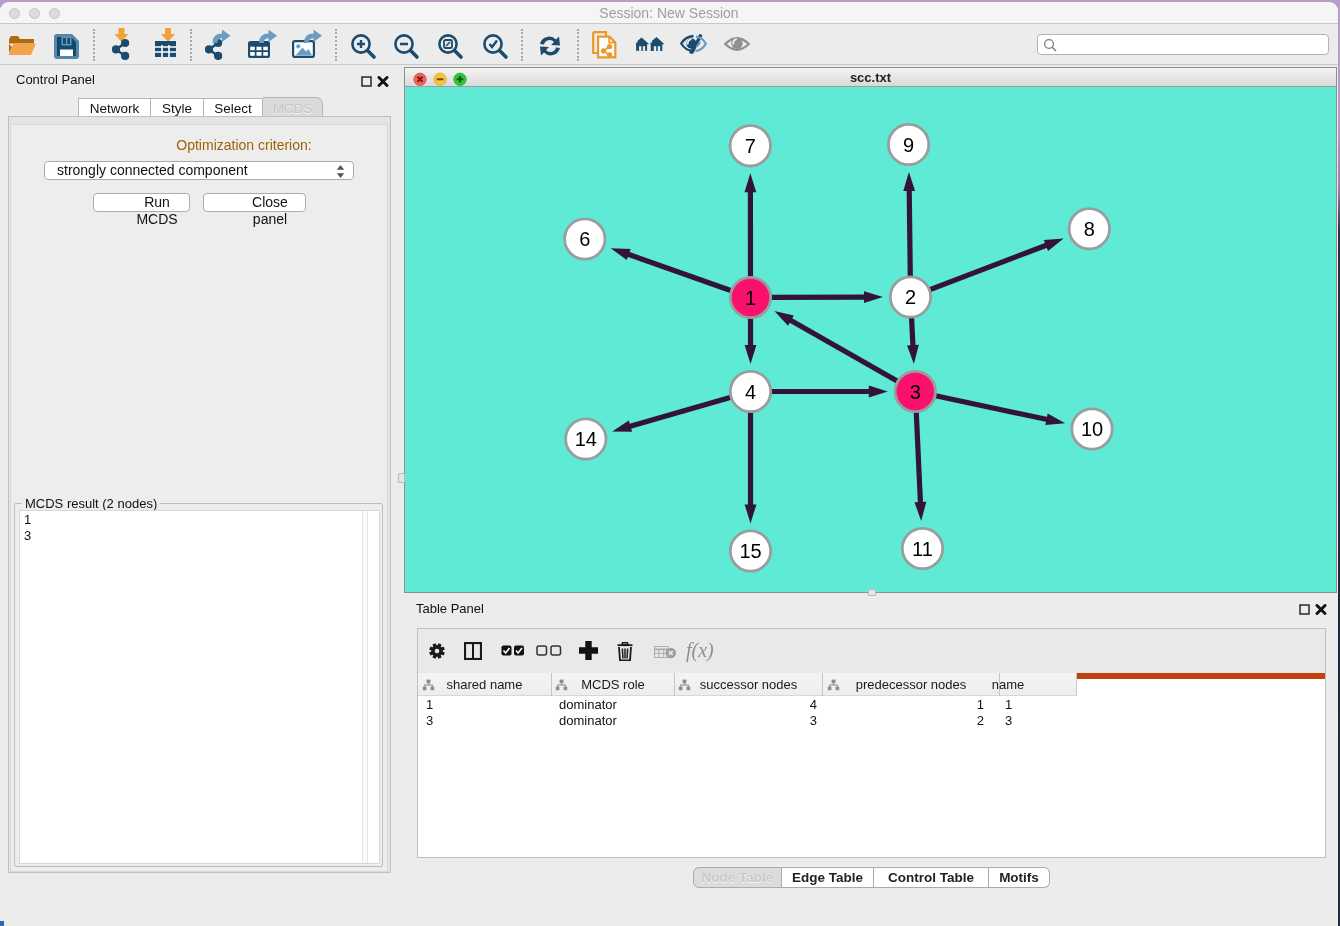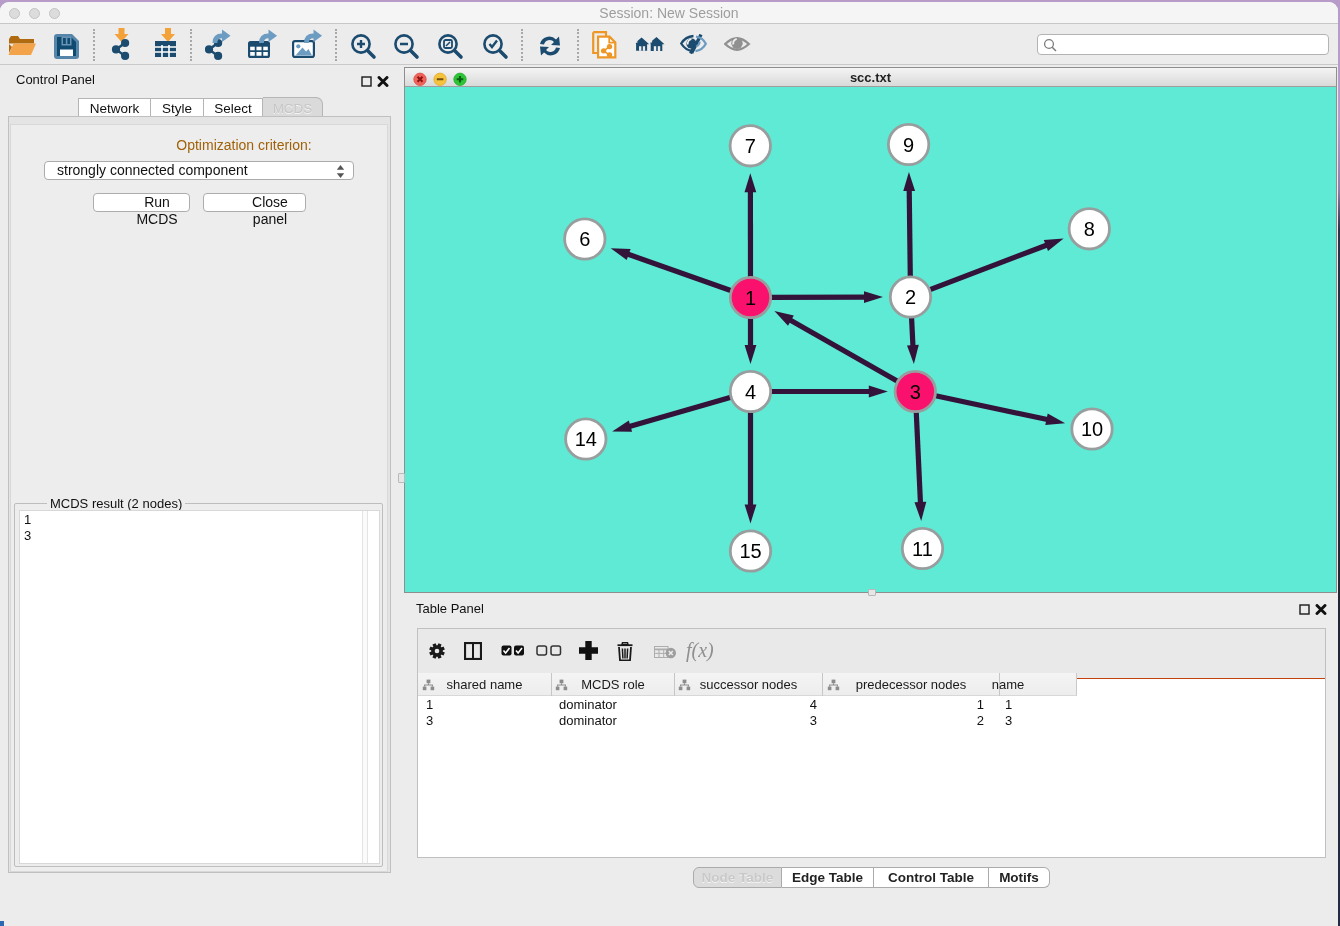--- a/index.html
+++ b/index.html
@@ -27,7 +27,7 @@
 .btn { position:absolute; top:191px; height:19px; background:#fff; border:1px solid #adadad; border-radius:4px; font-size:14px; color:#111; text-align:center; line-height:17px;padding-left:31px; }
 
 #fs { position:absolute; left:14px; top:501px; width:369px; height:364px; border:1px solid #bdbdbd; border-radius:2px; }
-#fs-legend { position:absolute; left:7px; top:-8px; background:#ededed; padding:0 3px; font-size:13px; color:#111;margin-left:25px; }
+#fs-legend { position:absolute; left:7px; top:-8px; background:#ededed; padding:0 3px; font-size:13px; color:#111; }
 #fs-text { position:absolute; left:4px; top:6px; right:2px; bottom:2px; background:#fff; border:1px solid #d8d8d8; font-size:13px; color:#111; padding:1px 0 0 4px; line-height:16px; }
 #fs-sb { position:absolute; right:14px; top:7px; bottom:3px; width:6px; border-left:1px solid #e4e4e4; border-right:1px solid #e4e4e4; background:#fbfbfb; }
 

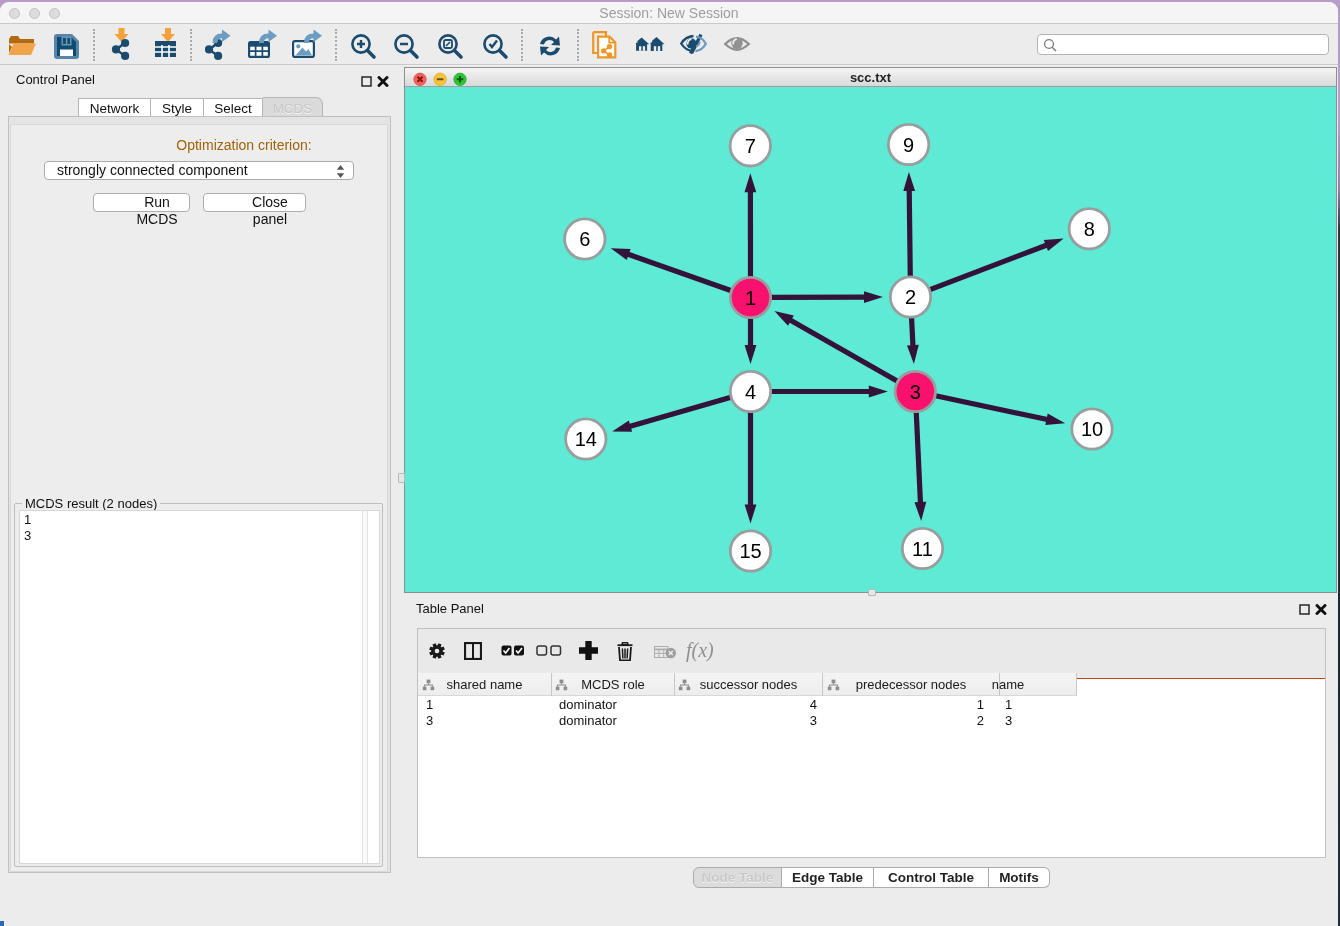--- a/index.html
+++ b/index.html
@@ -39,7 +39,7 @@
 
 #tp-title { position:absolute; left:416px; top:599px; font-size:13px; color:#111; }
 #tp-box { position:absolute; left:417px; top:625.5px; width:909px; height:230px; background:#fff; border:1px solid #c0c0c0; }
-#tp-toolbar { position:absolute; left:0; top:0; width:100%; height:50px; background:#e9e9e9; border-bottom:1px solid #c2410c;text-align:right; }
+#tp-toolbar { position:absolute; left:0; top:0; width:100%; height:50px; background:#e9e9e9; border-bottom:6px solid #c2410c;text-align:right; }
 #tp-header { position:absolute; left:0; top:44px; width:659px; height:23px; background:linear-gradient(#f4f4f4,#ededed); border-right:1px solid #c9c9c9; border-bottom:1px solid #d8d8d8; }
 .th { position:absolute; top:0; height:23px; border-right:1px solid #c6c6c6; font-size:13px; color:#1a1a1a; text-align:center; line-height:23px; }
 .hicon { position:absolute; top:6px; }

